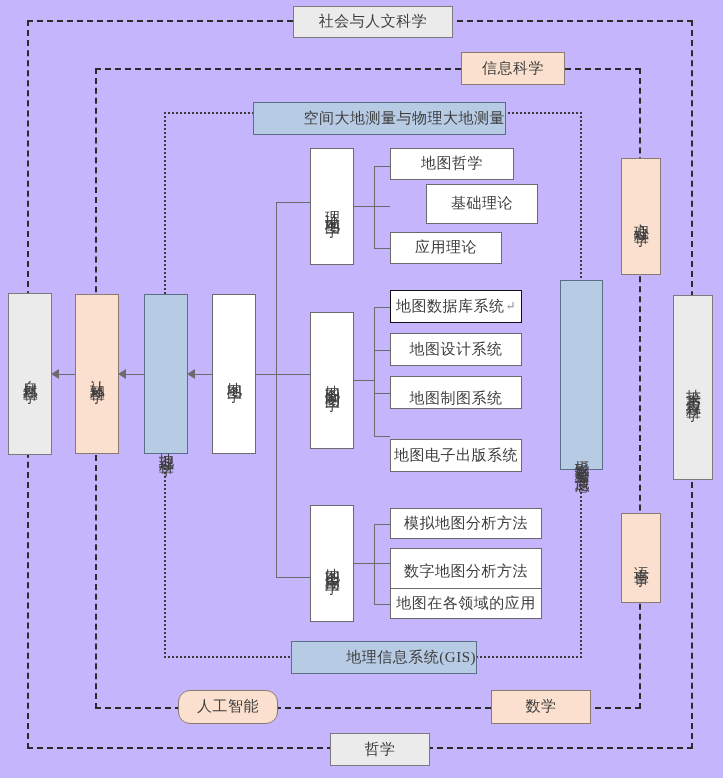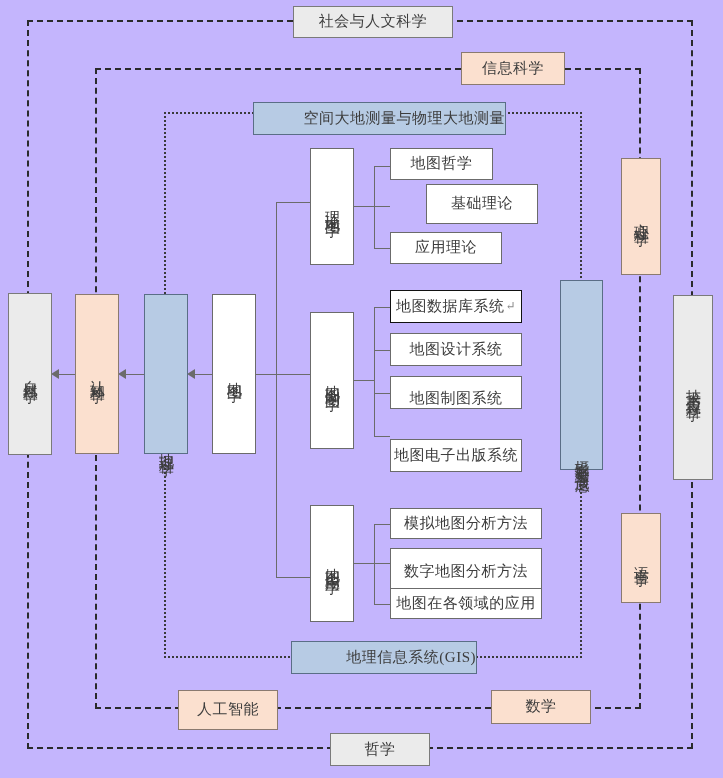--- a/index.html
+++ b/index.html
@@ -165,7 +165,7 @@
   <div class="ln h" style="left:374px;top:206px;width:16px;"></div>
   <div class="ln h" style="left:374px;top:248px;width:16px;"></div>
 
-  <div class="node plain" style="left:390px;top:148px;width:103px;height:32px;">
+  <div class="node plain" style="left:390px;top:148px;width:124px;height:32px;">
     <span>地图哲学</span>
   </div>
   <div class="node plain" style="left:390px;top:184px;width:112px;height:40px;margin-left:36px;">

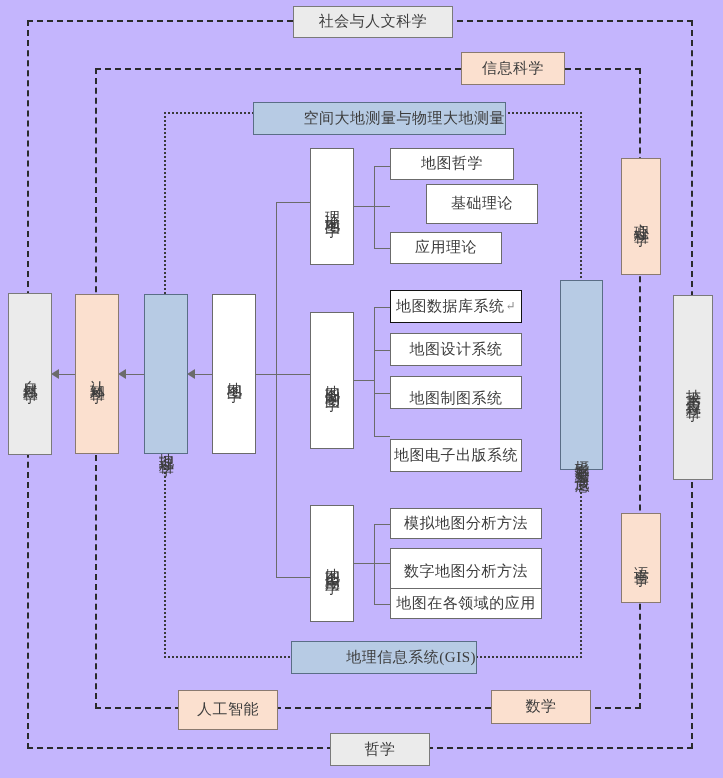--- a/index.html
+++ b/index.html
@@ -98,7 +98,7 @@
     <span>地理信息系统(GIS)</span>
   </div>
 
-  <div class="node peach" style="left:178px;top:690px;width:100px;height:40px;">
+  <div class="node peach" style="left:178px;top:690px;width:100px;height:34px;border-radius:12px;">
     <span>人工智能</span>
   </div>
 

